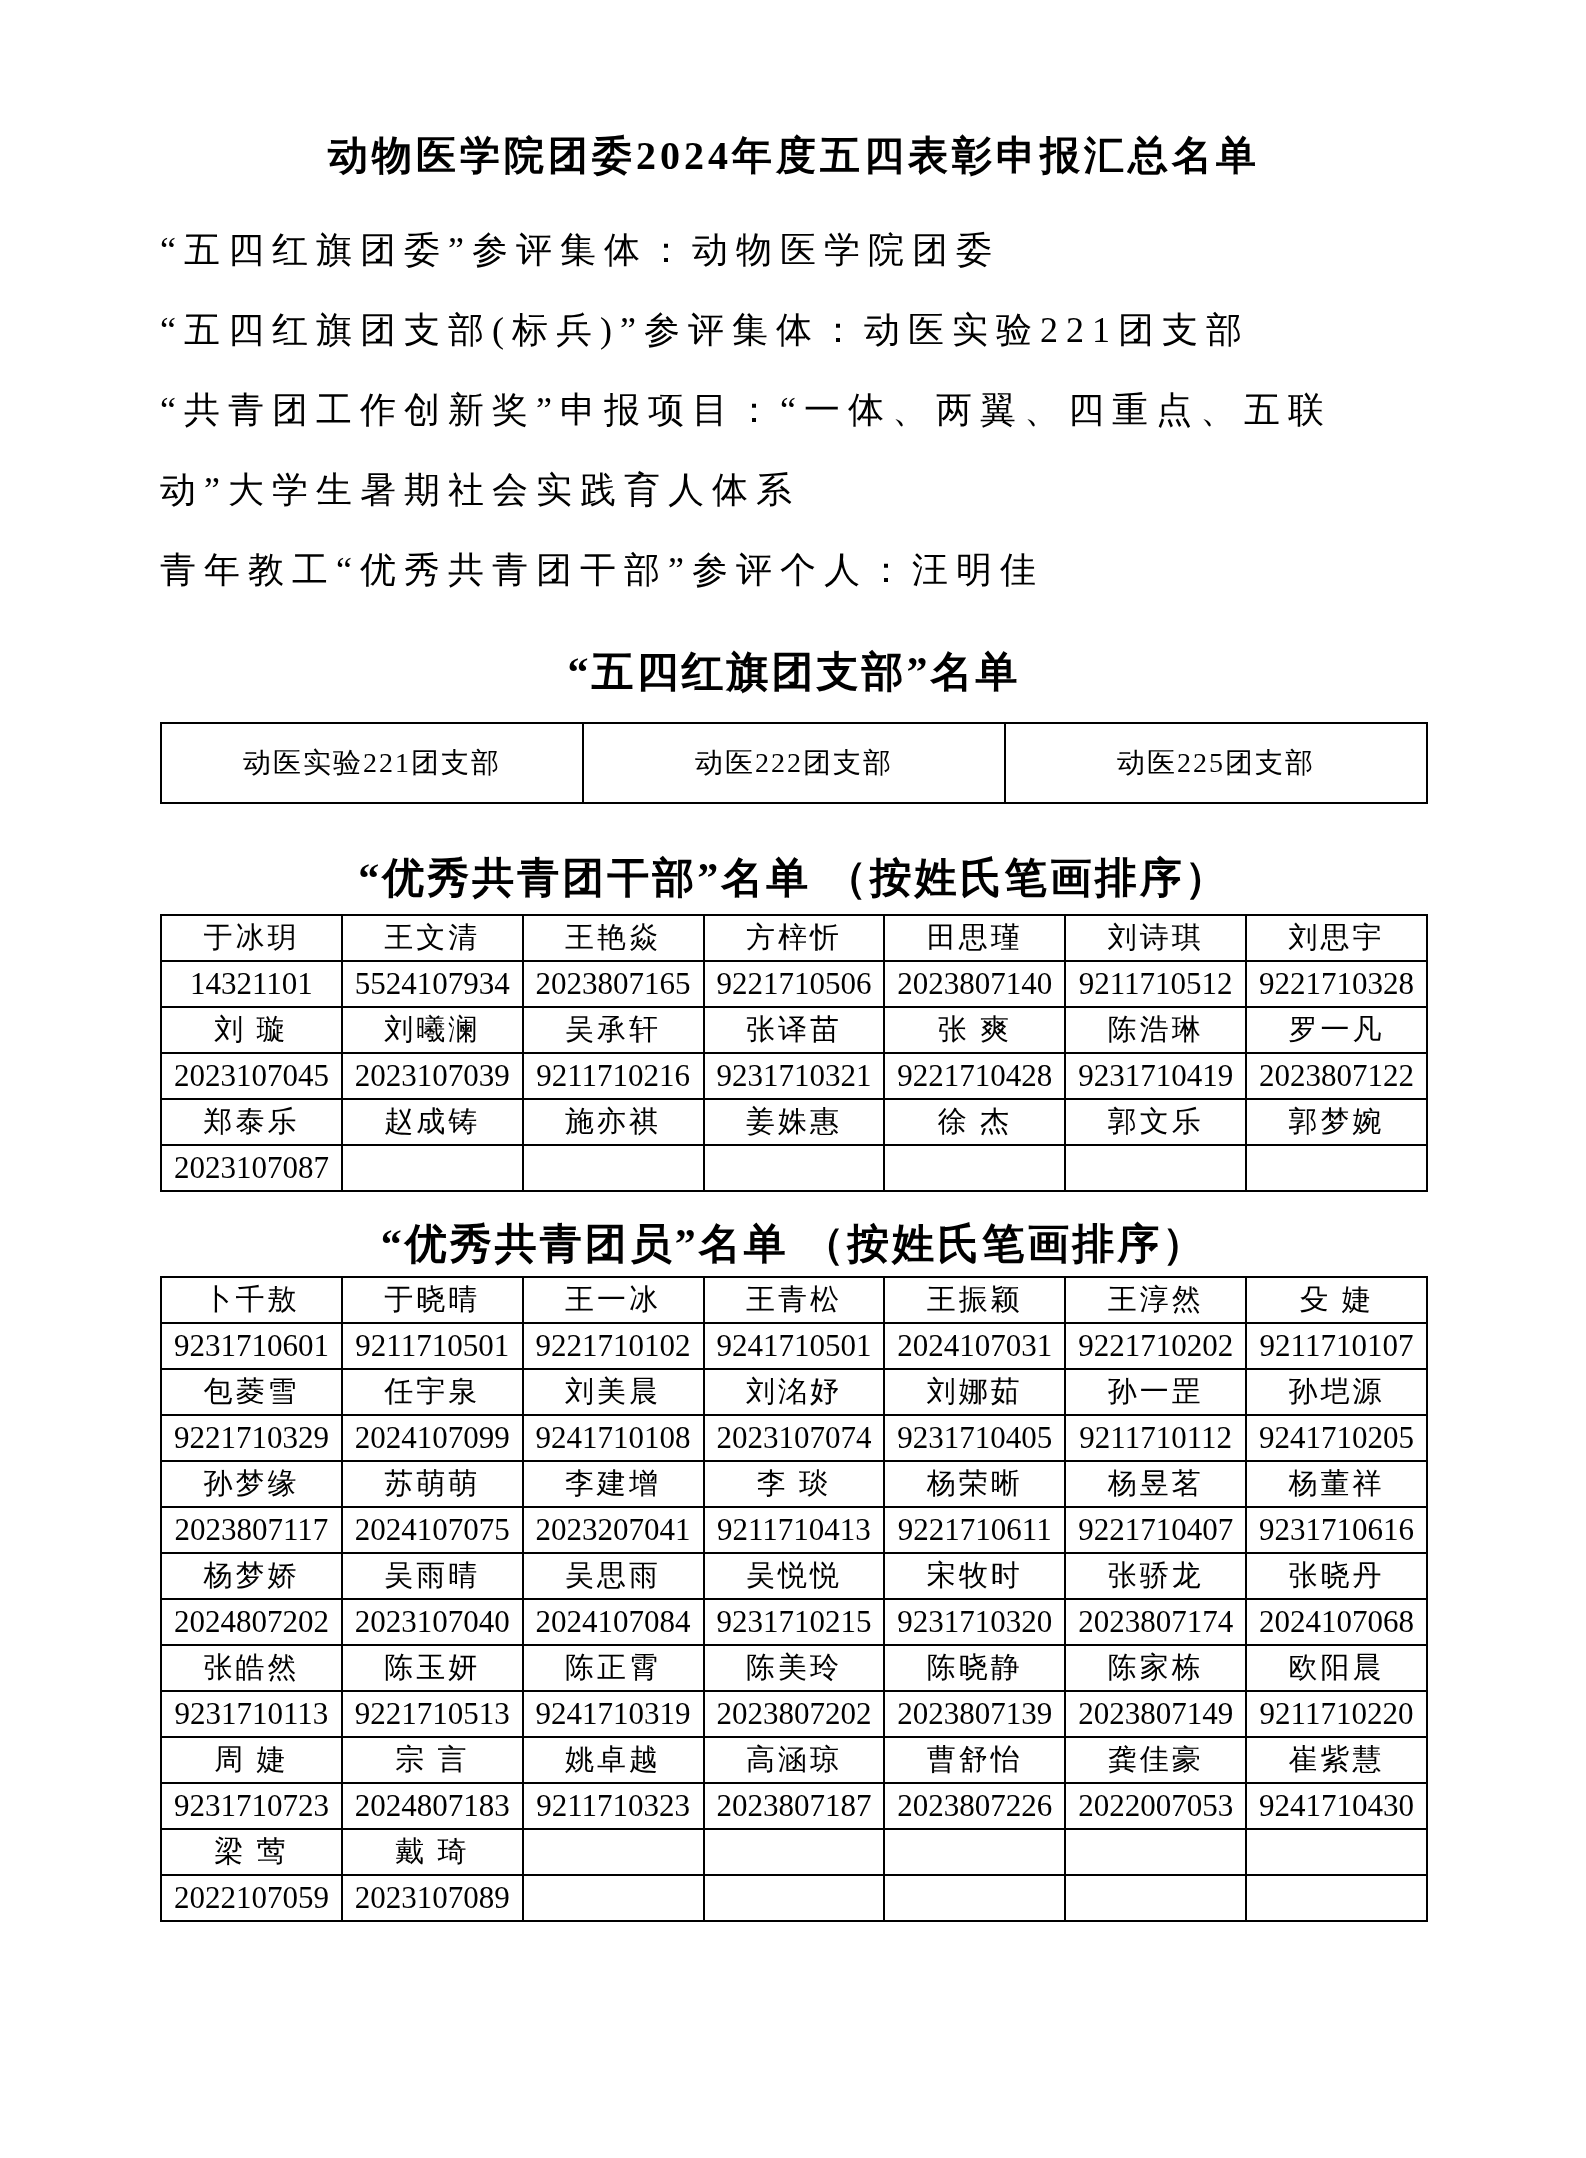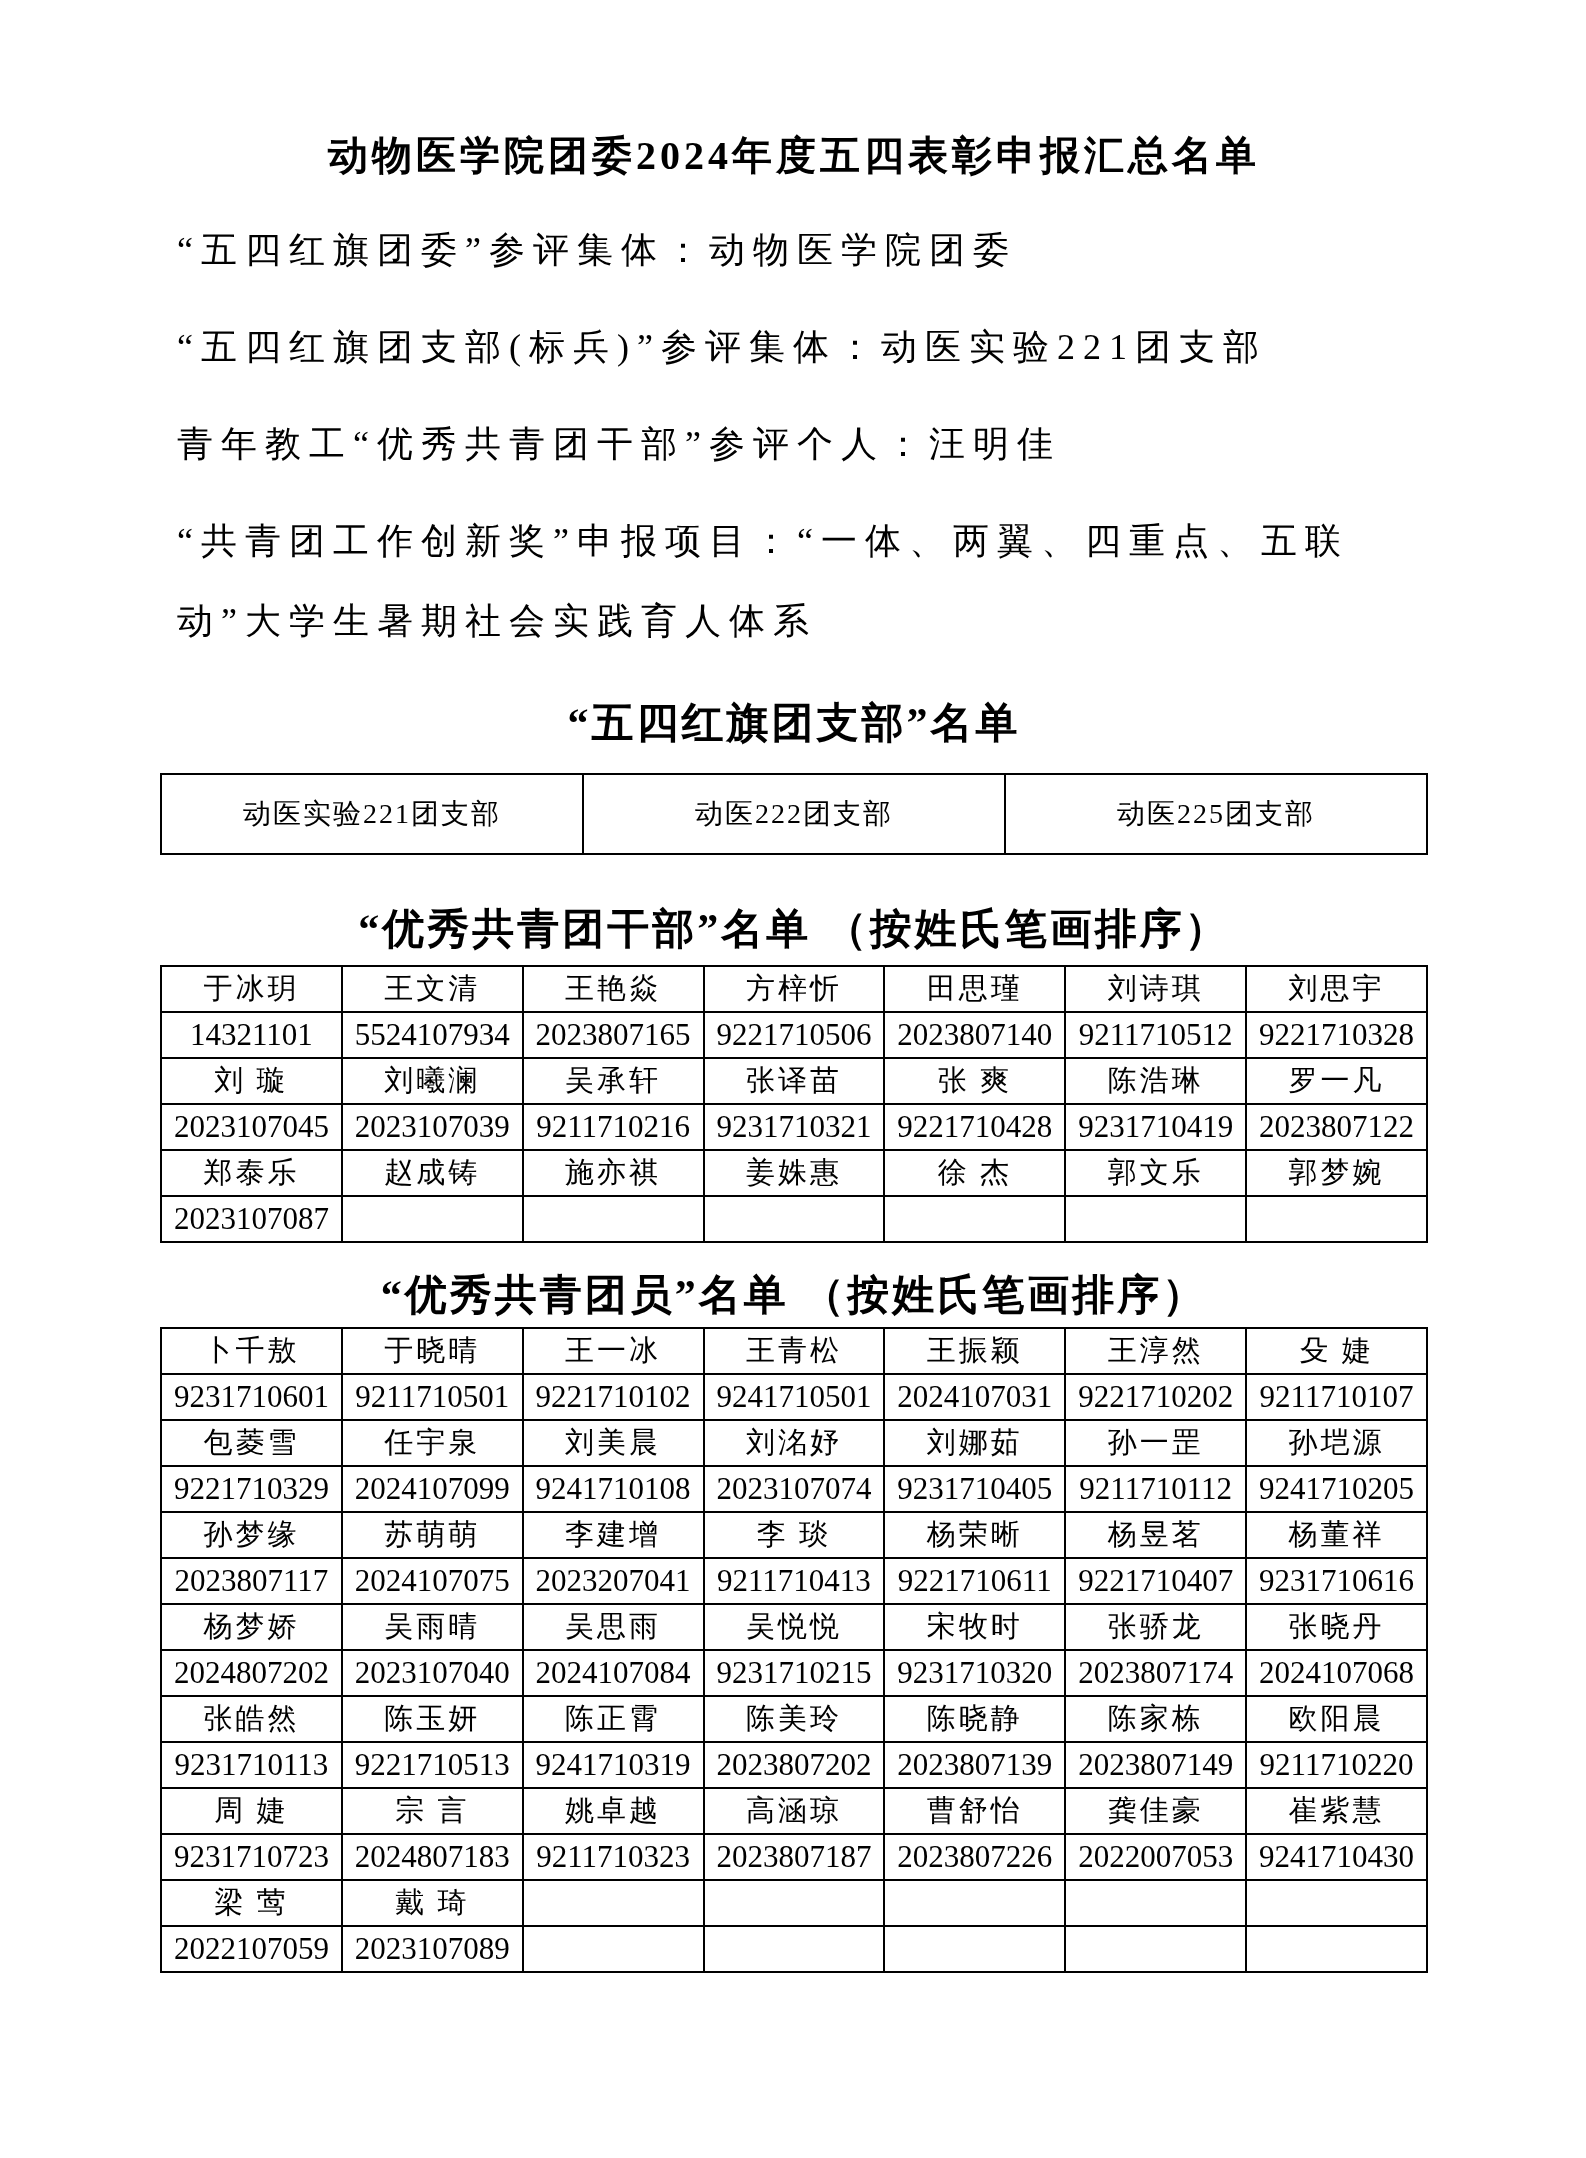--- a/index.html
+++ b/index.html
@@ -27,7 +27,7 @@
     line-height: 56px;
   }
   .para {
-    margin: 17px;
+    margin: 0;
     font-size: 36px;
     line-height: 80px;
     letter-spacing: 8px;

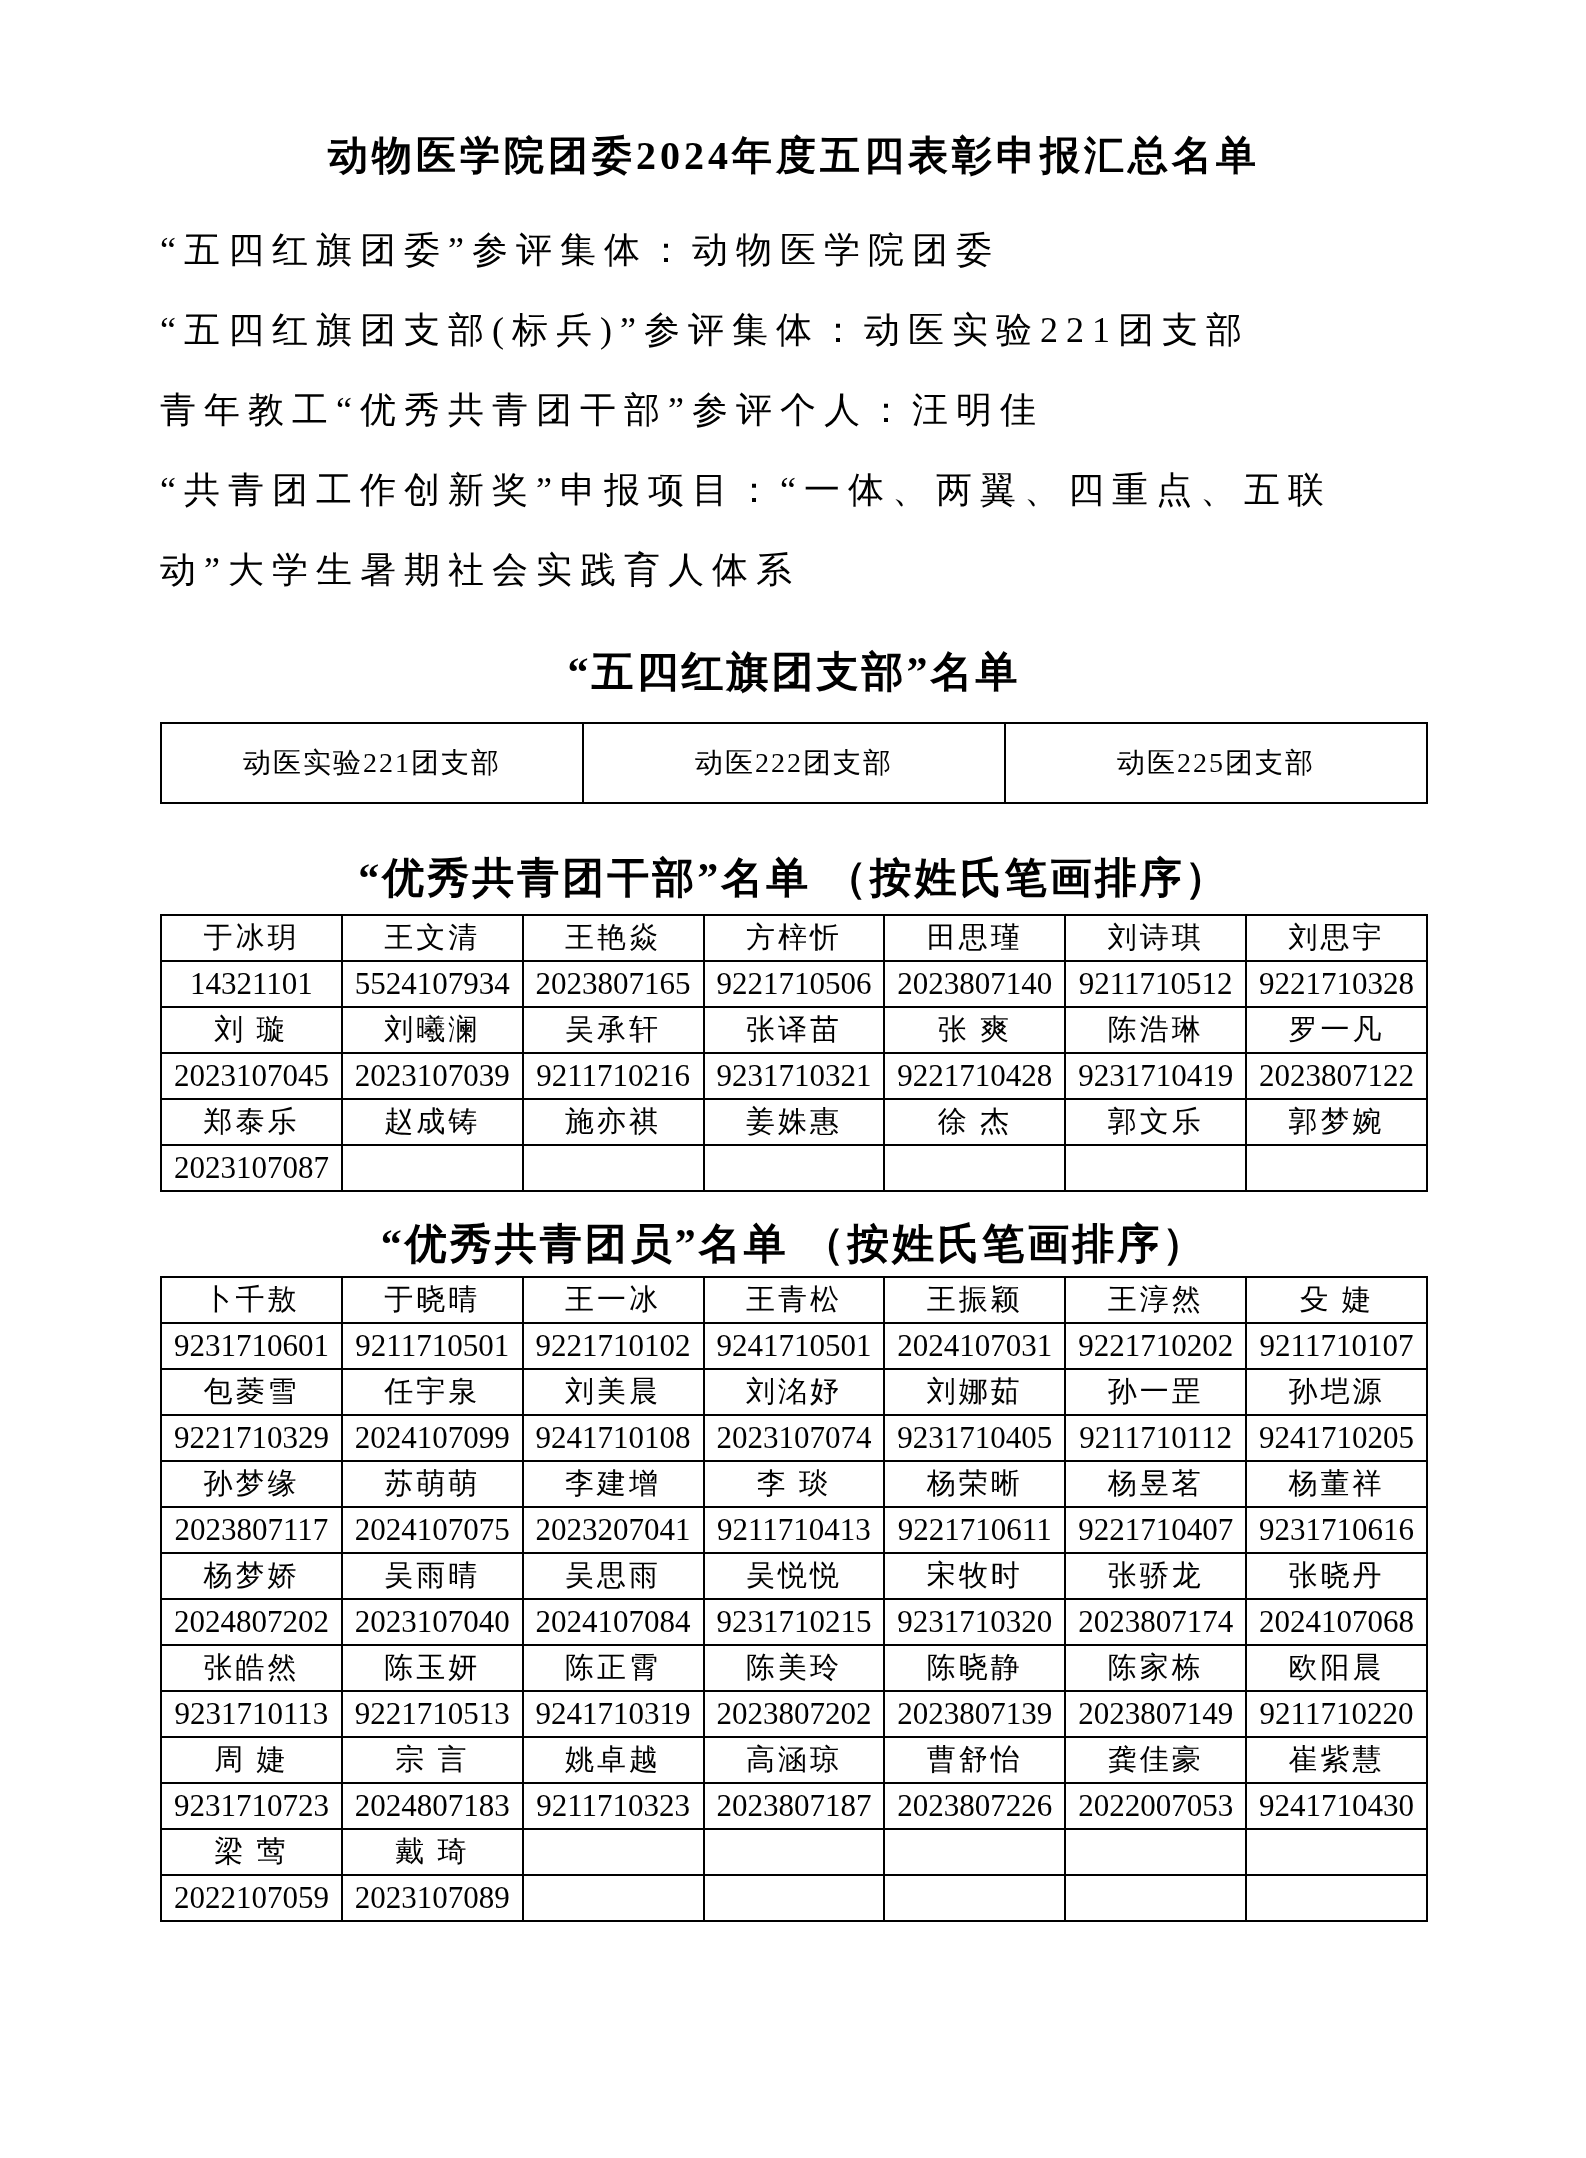--- a/index.html
+++ b/index.html
@@ -85,9 +85,9 @@
 
   <p class="para">“五四红旗团支部(标兵)”参评集体：动医实验221团支部</p>
 
+  <p class="para">“共青团工作创新奖”申报项目：“一体、两翼、四重点、五联动”大学生暑期社会实践育人体系</p>
+
   <p class="para">青年教工“优秀共青团干部”参评个人：汪明佳</p>
-
-  <p class="para">“共青团工作创新奖”申报项目：“一体、两翼、四重点、五联动”大学生暑期社会实践育人体系</p>
 
   <h2 class="section-heading h-s0">“五四红旗团支部”名单</h2>
 

